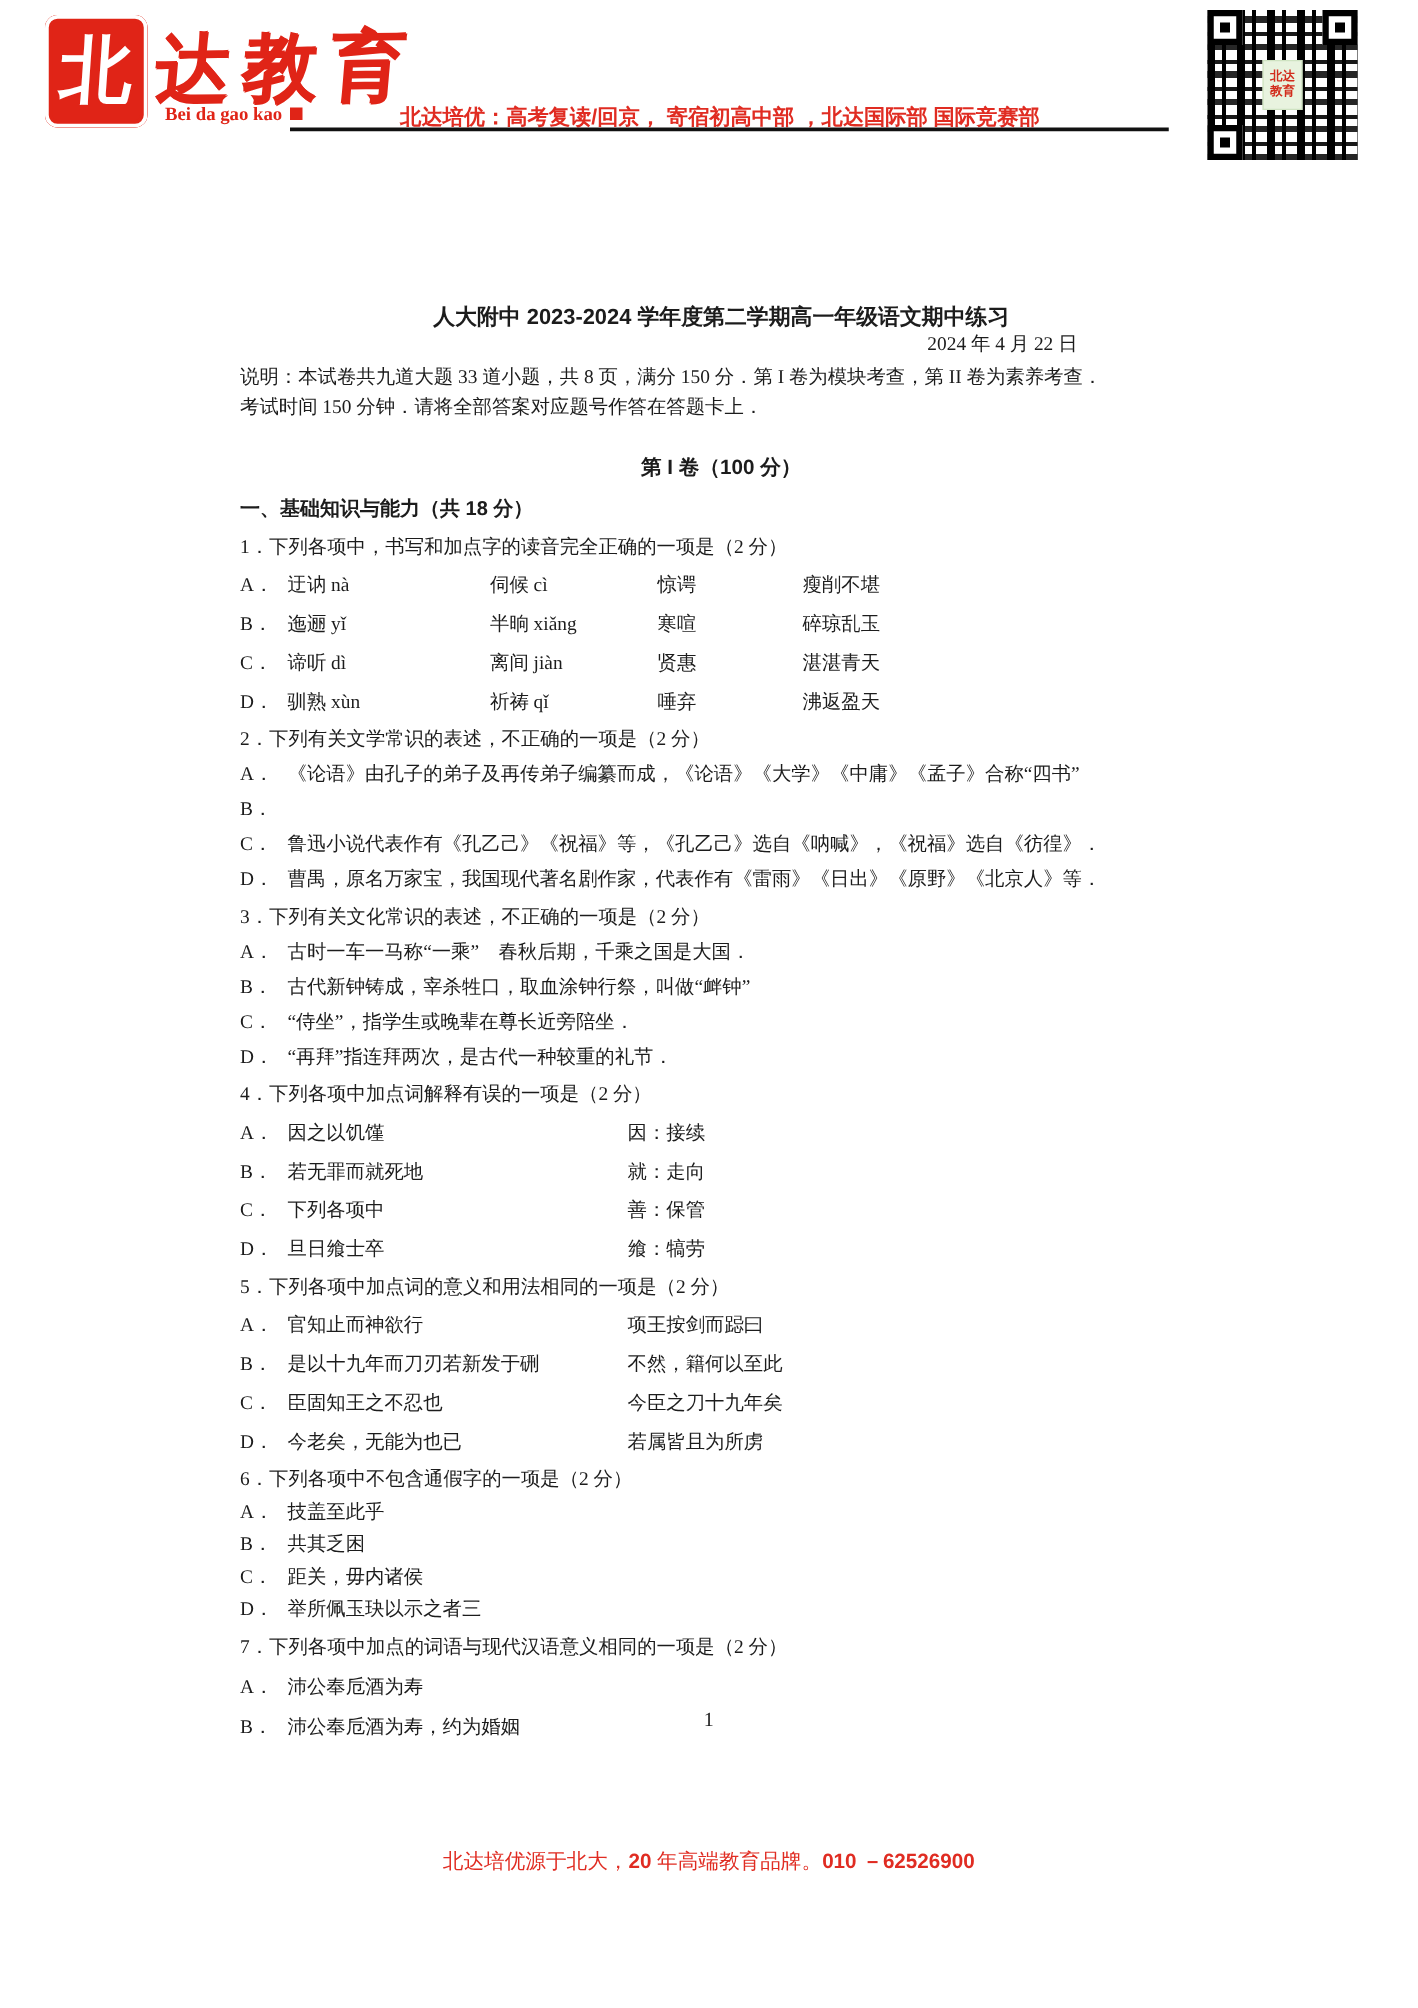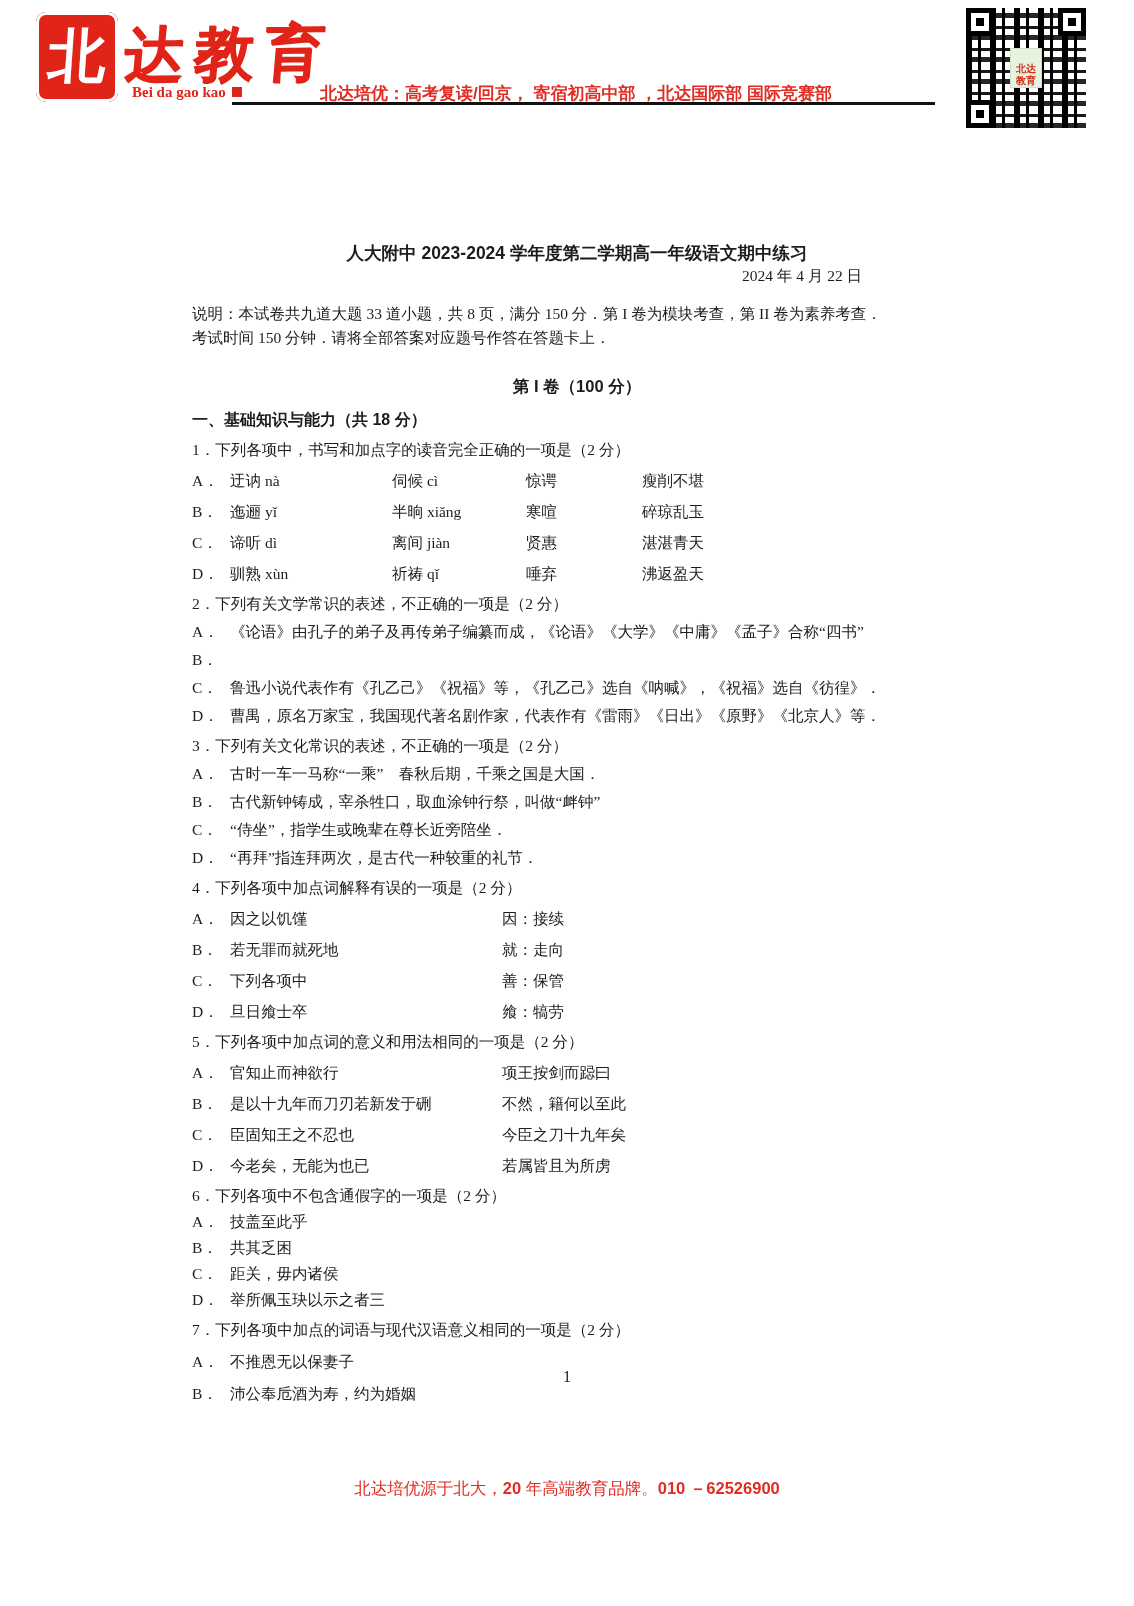--- a/index.html
+++ b/index.html
@@ -56,7 +56,7 @@
   .qr-badge {
     position:absolute; left:44px; top:40px; width:32px; height:40px;
     background:#e8f3df; border:1px solid #cfe3c2;
-    display:flex; flex-direction:column; align-items:center; justify-content:flex-end;
+    display:flex; flex-direction:column; align-items:center; justify-content:center;
     color:#d22c1c; font-size:10px; font-weight:bold; line-height:12px; text-align:center;
     font-family:"Liberation Sans", sans-serif;
   }

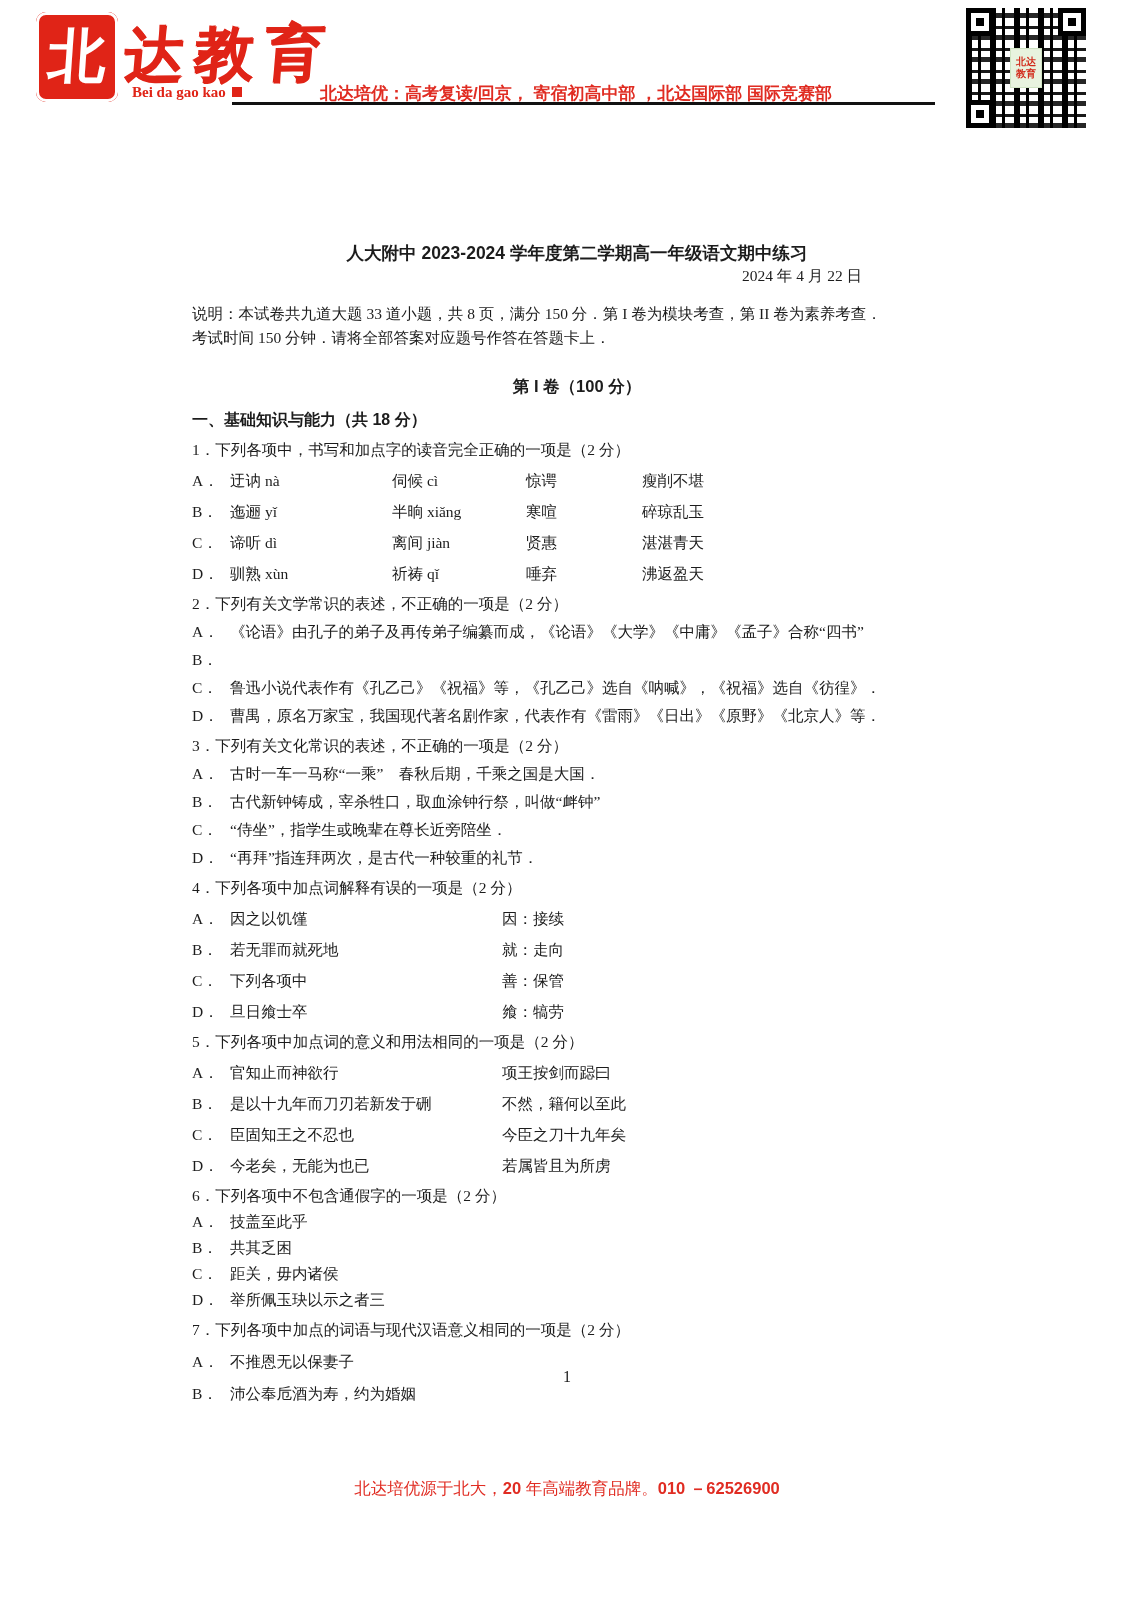--- a/index.html
+++ b/index.html
@@ -65,7 +65,7 @@
   .doc { position:absolute; left:192px; top:243px; width:770px; font-size:15.5px; line-height:21px; }
   .doc-title { text-align:center; font-weight:bold; font-size:17.5px; font-family:"Liberation Sans", sans-serif; }
   .doc-date { text-align:right; padding-right:100px; margin-top:1px; font-size:15.5px; }
-  .doc-note { margin-top:16px; line-height:24px; }
+  .doc-note { margin-top:4px; line-height:24px; }
   .doc-makers { text-align:center; margin-top:8px; }
   .doc-makers span { margin:0 18px; }
   .part-title { text-align:center; font-weight:bold; font-size:16.5px; margin-top:26px; font-family:"Liberation Sans", sans-serif; }

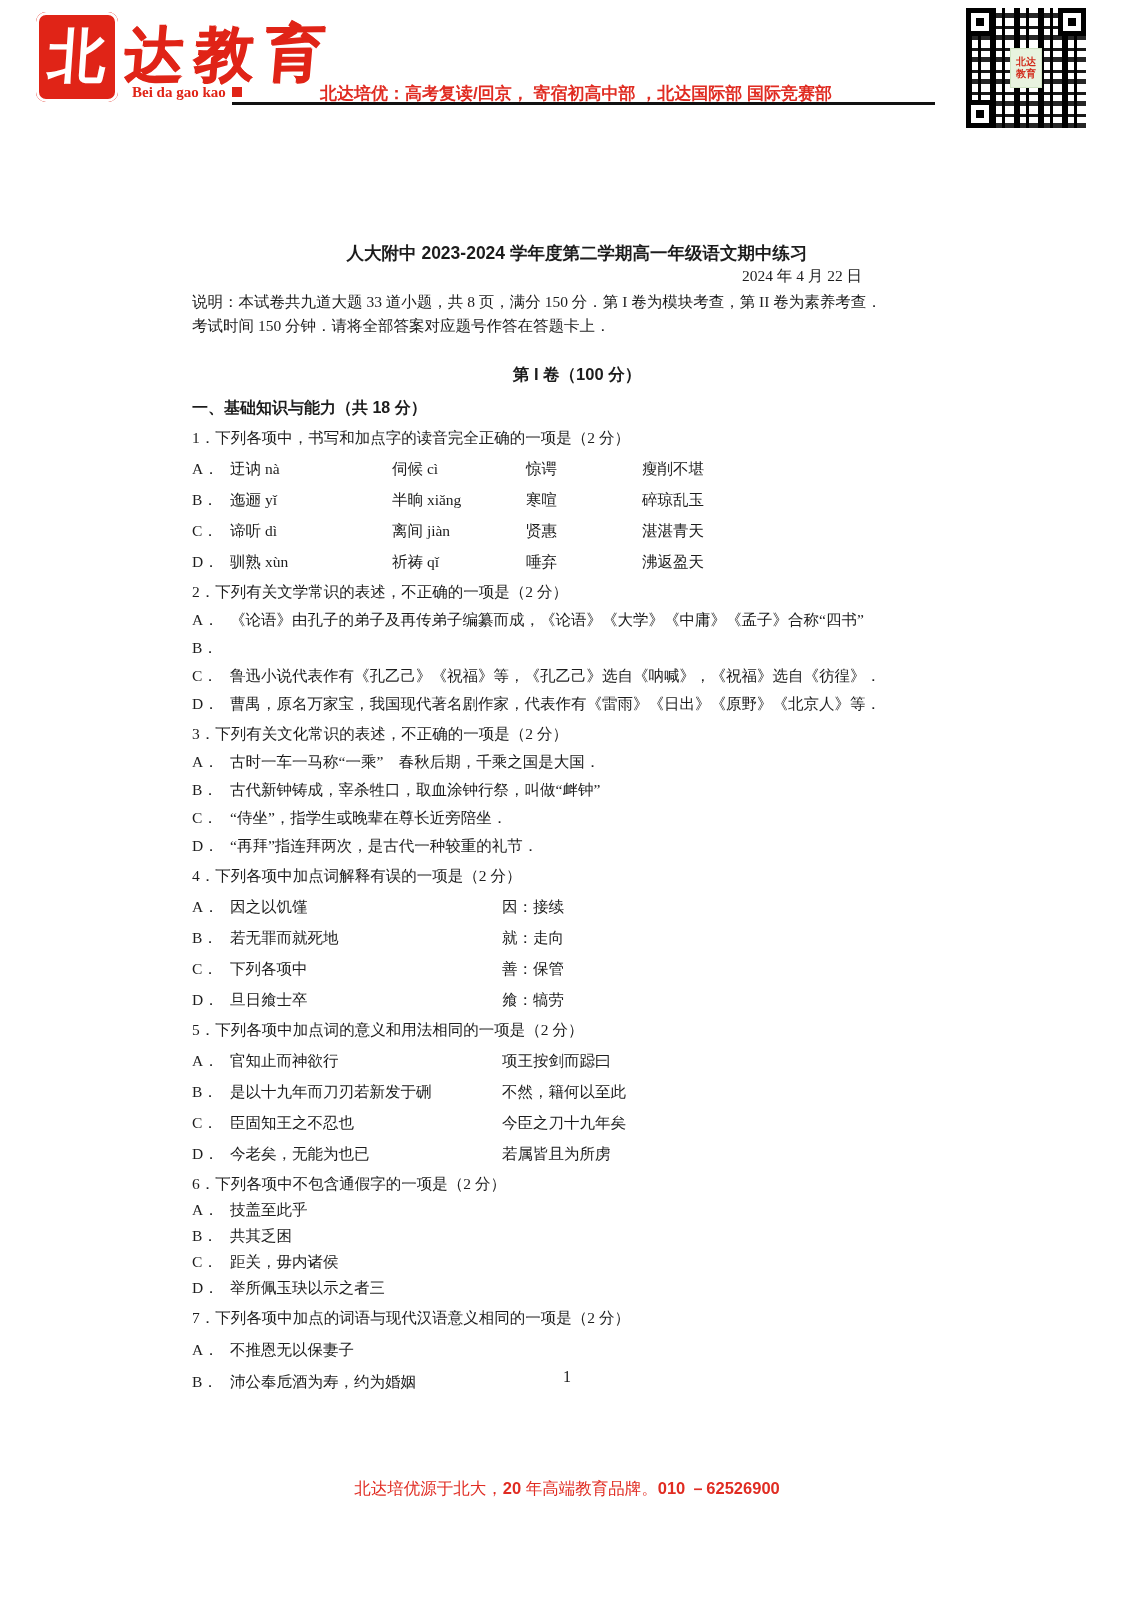--- a/index.html
+++ b/index.html
@@ -271,7 +271,7 @@
       <div class="q-stem">7．下列各项中加点的词语与现代汉语意义相同的一项是（2 分）</div>
       <div class="opt-row">
         <span class="opt-letter">A．</span>
-        <span>不推恩无以保妻子</span>
+        <span>沛公奉卮酒为寿</span>
       </div>
       <div class="opt-row">
         <span class="opt-letter">B．</span>

